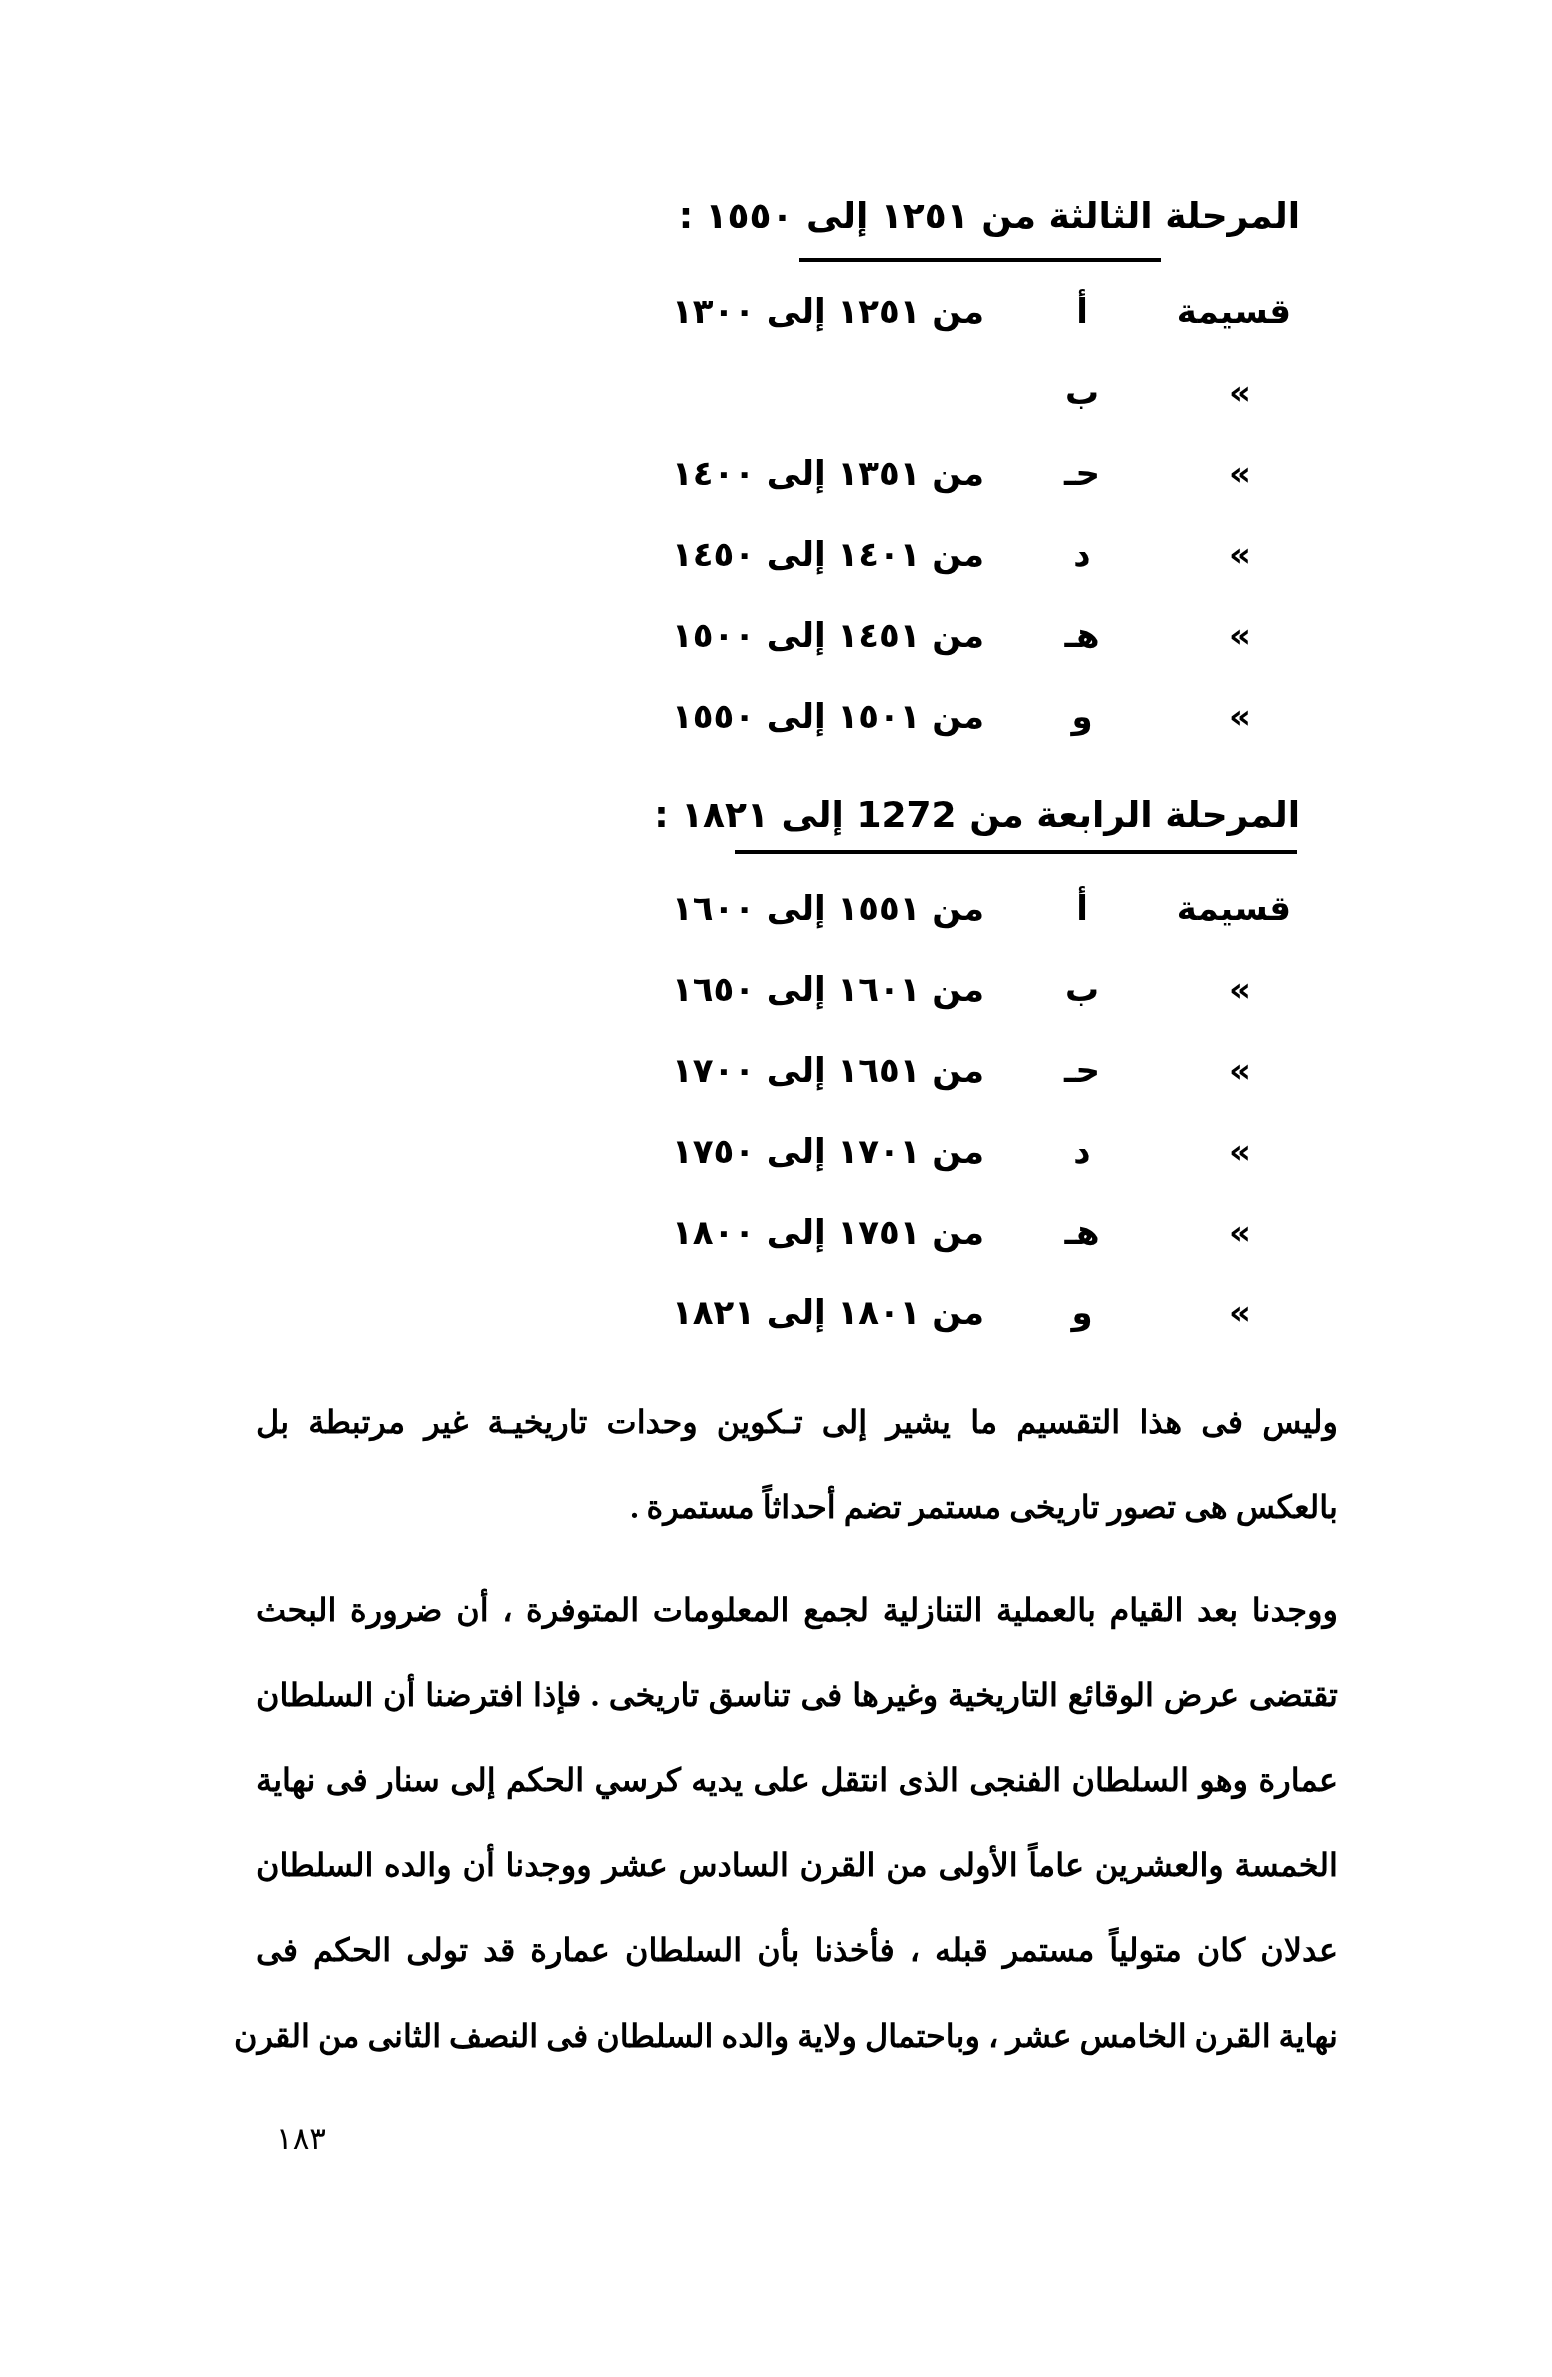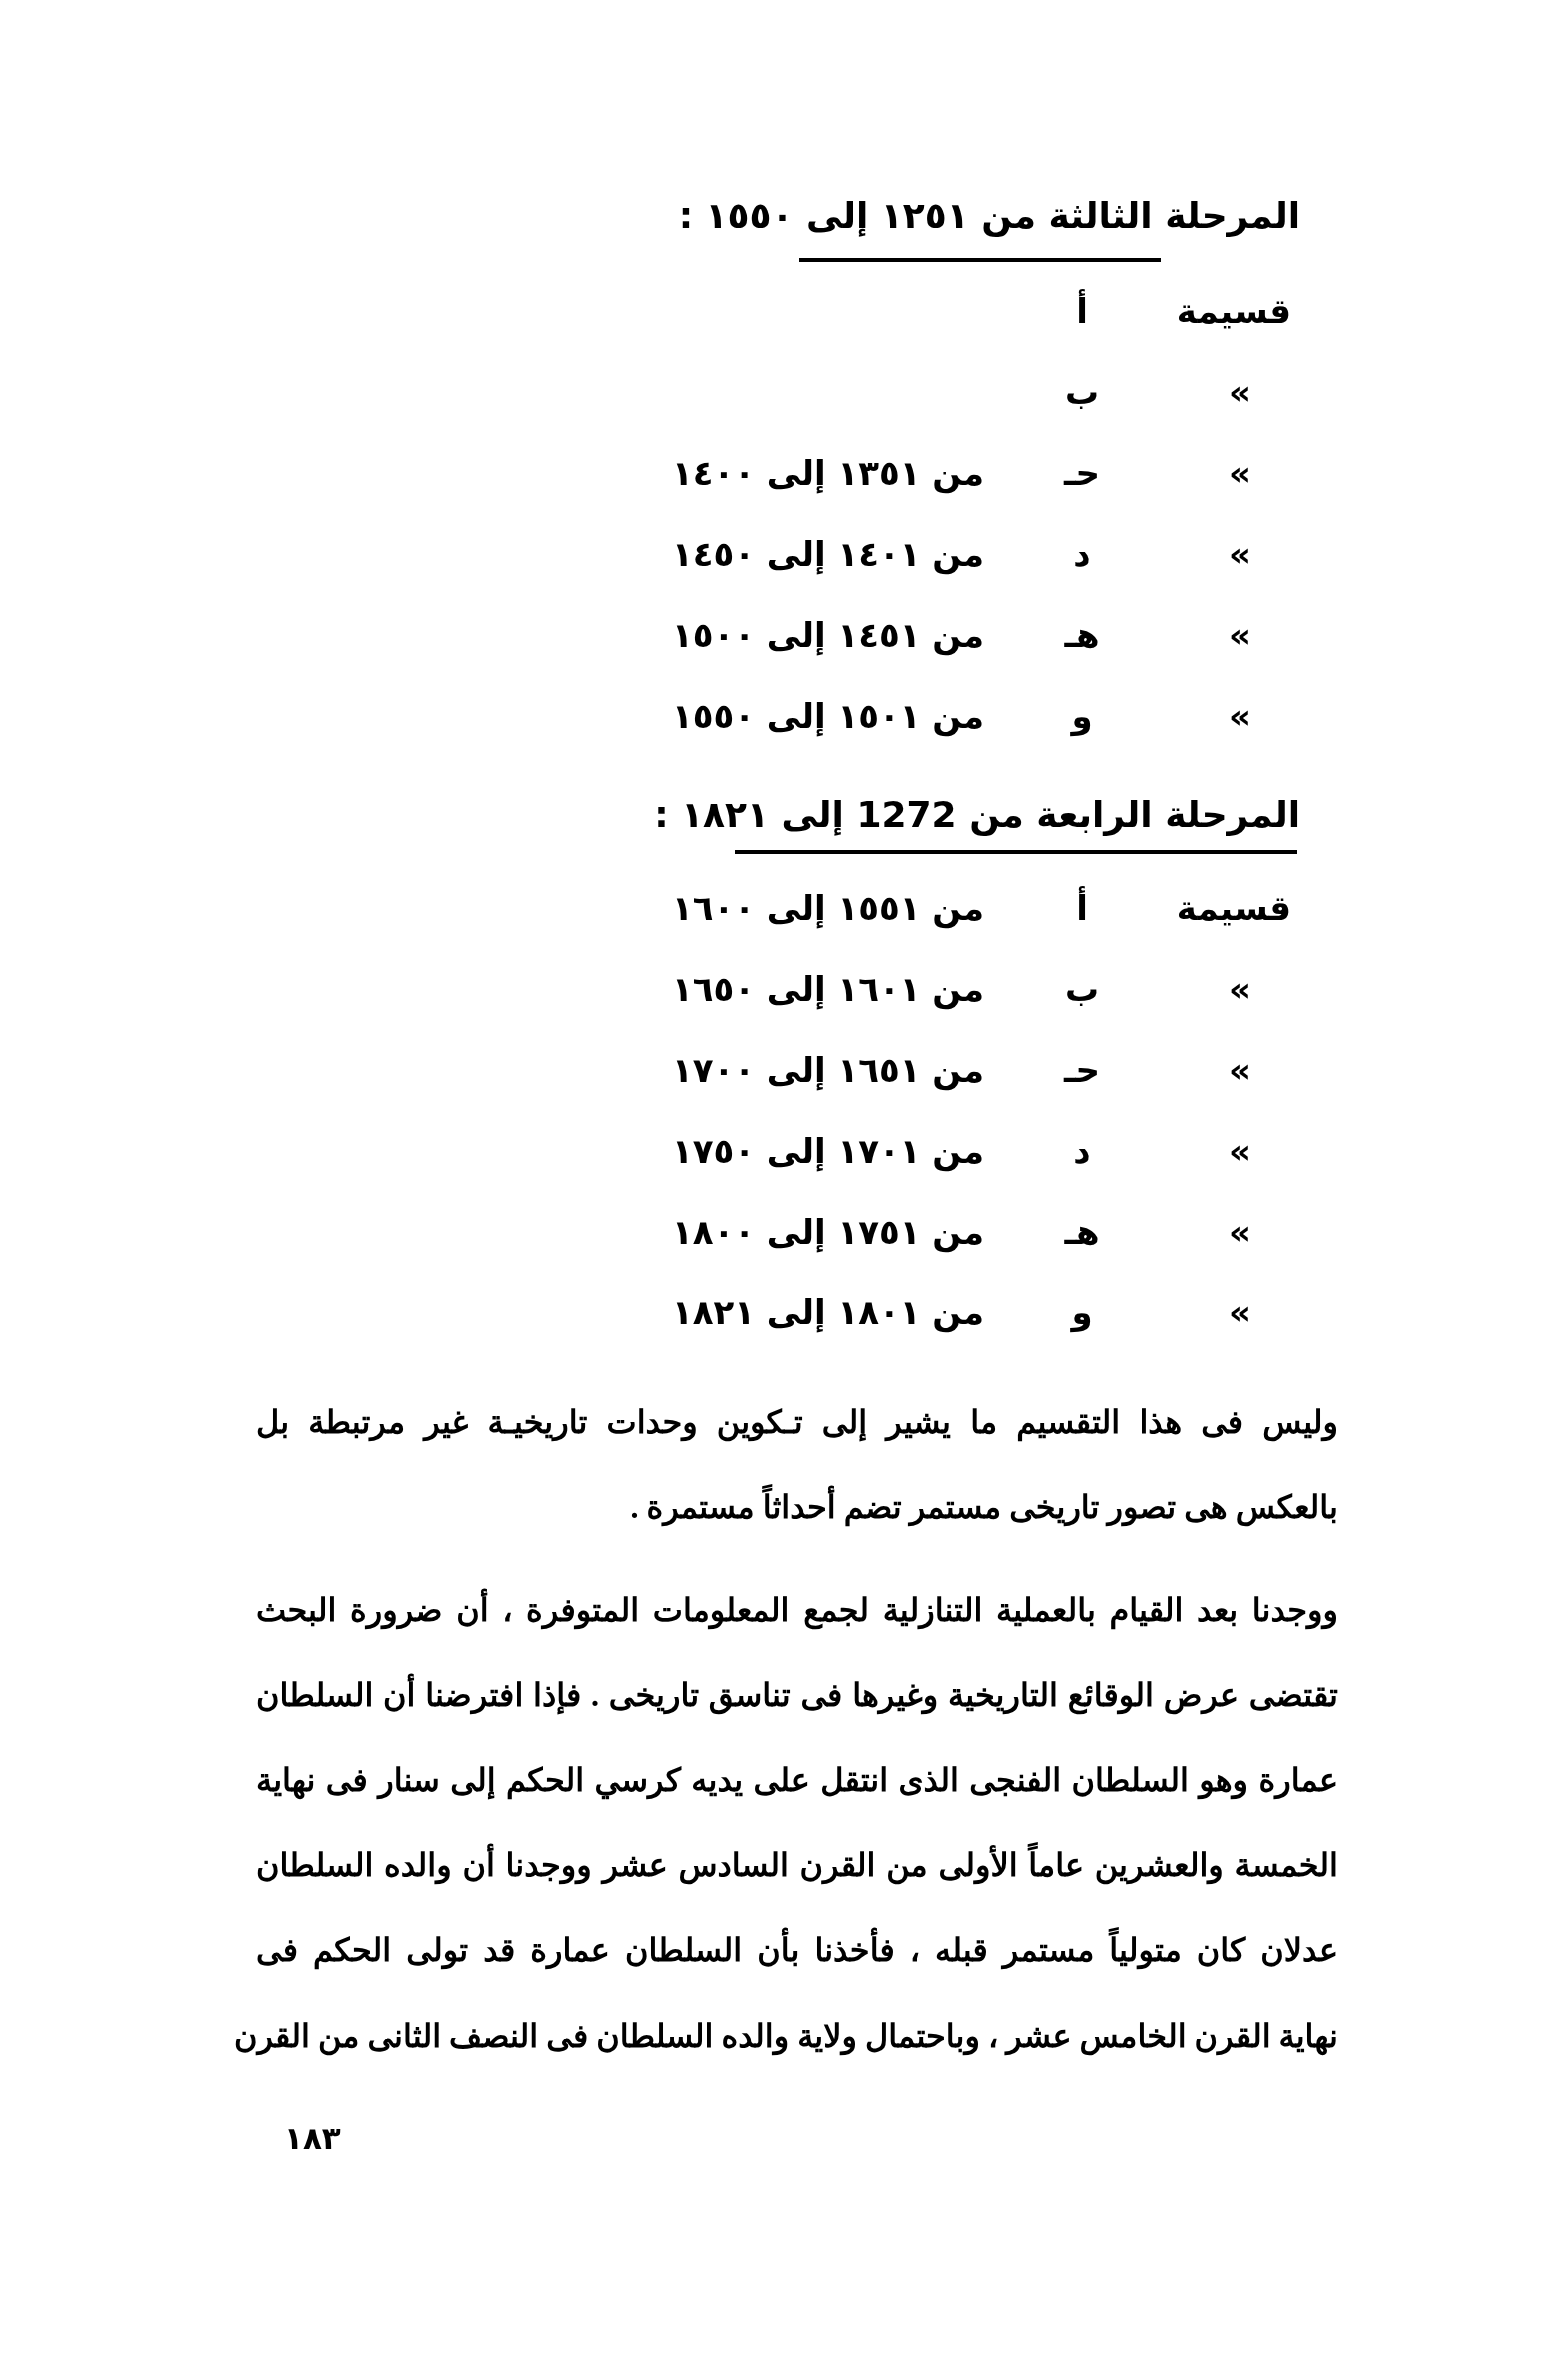--- a/index.html
+++ b/index.html
@@ -52,6 +52,7 @@
   <div class="subdiv-row" style="top:281px;">
     <span class="col-label">قسيمة</span>
     <span class="col-letter">أ</span>
+    <span class="col-range">من ١٢٥١ إلى ١٣٠٠</span>
   </div>
   <div class="subdiv-row" style="top:362px;">
     <span class="col-label">»</span>

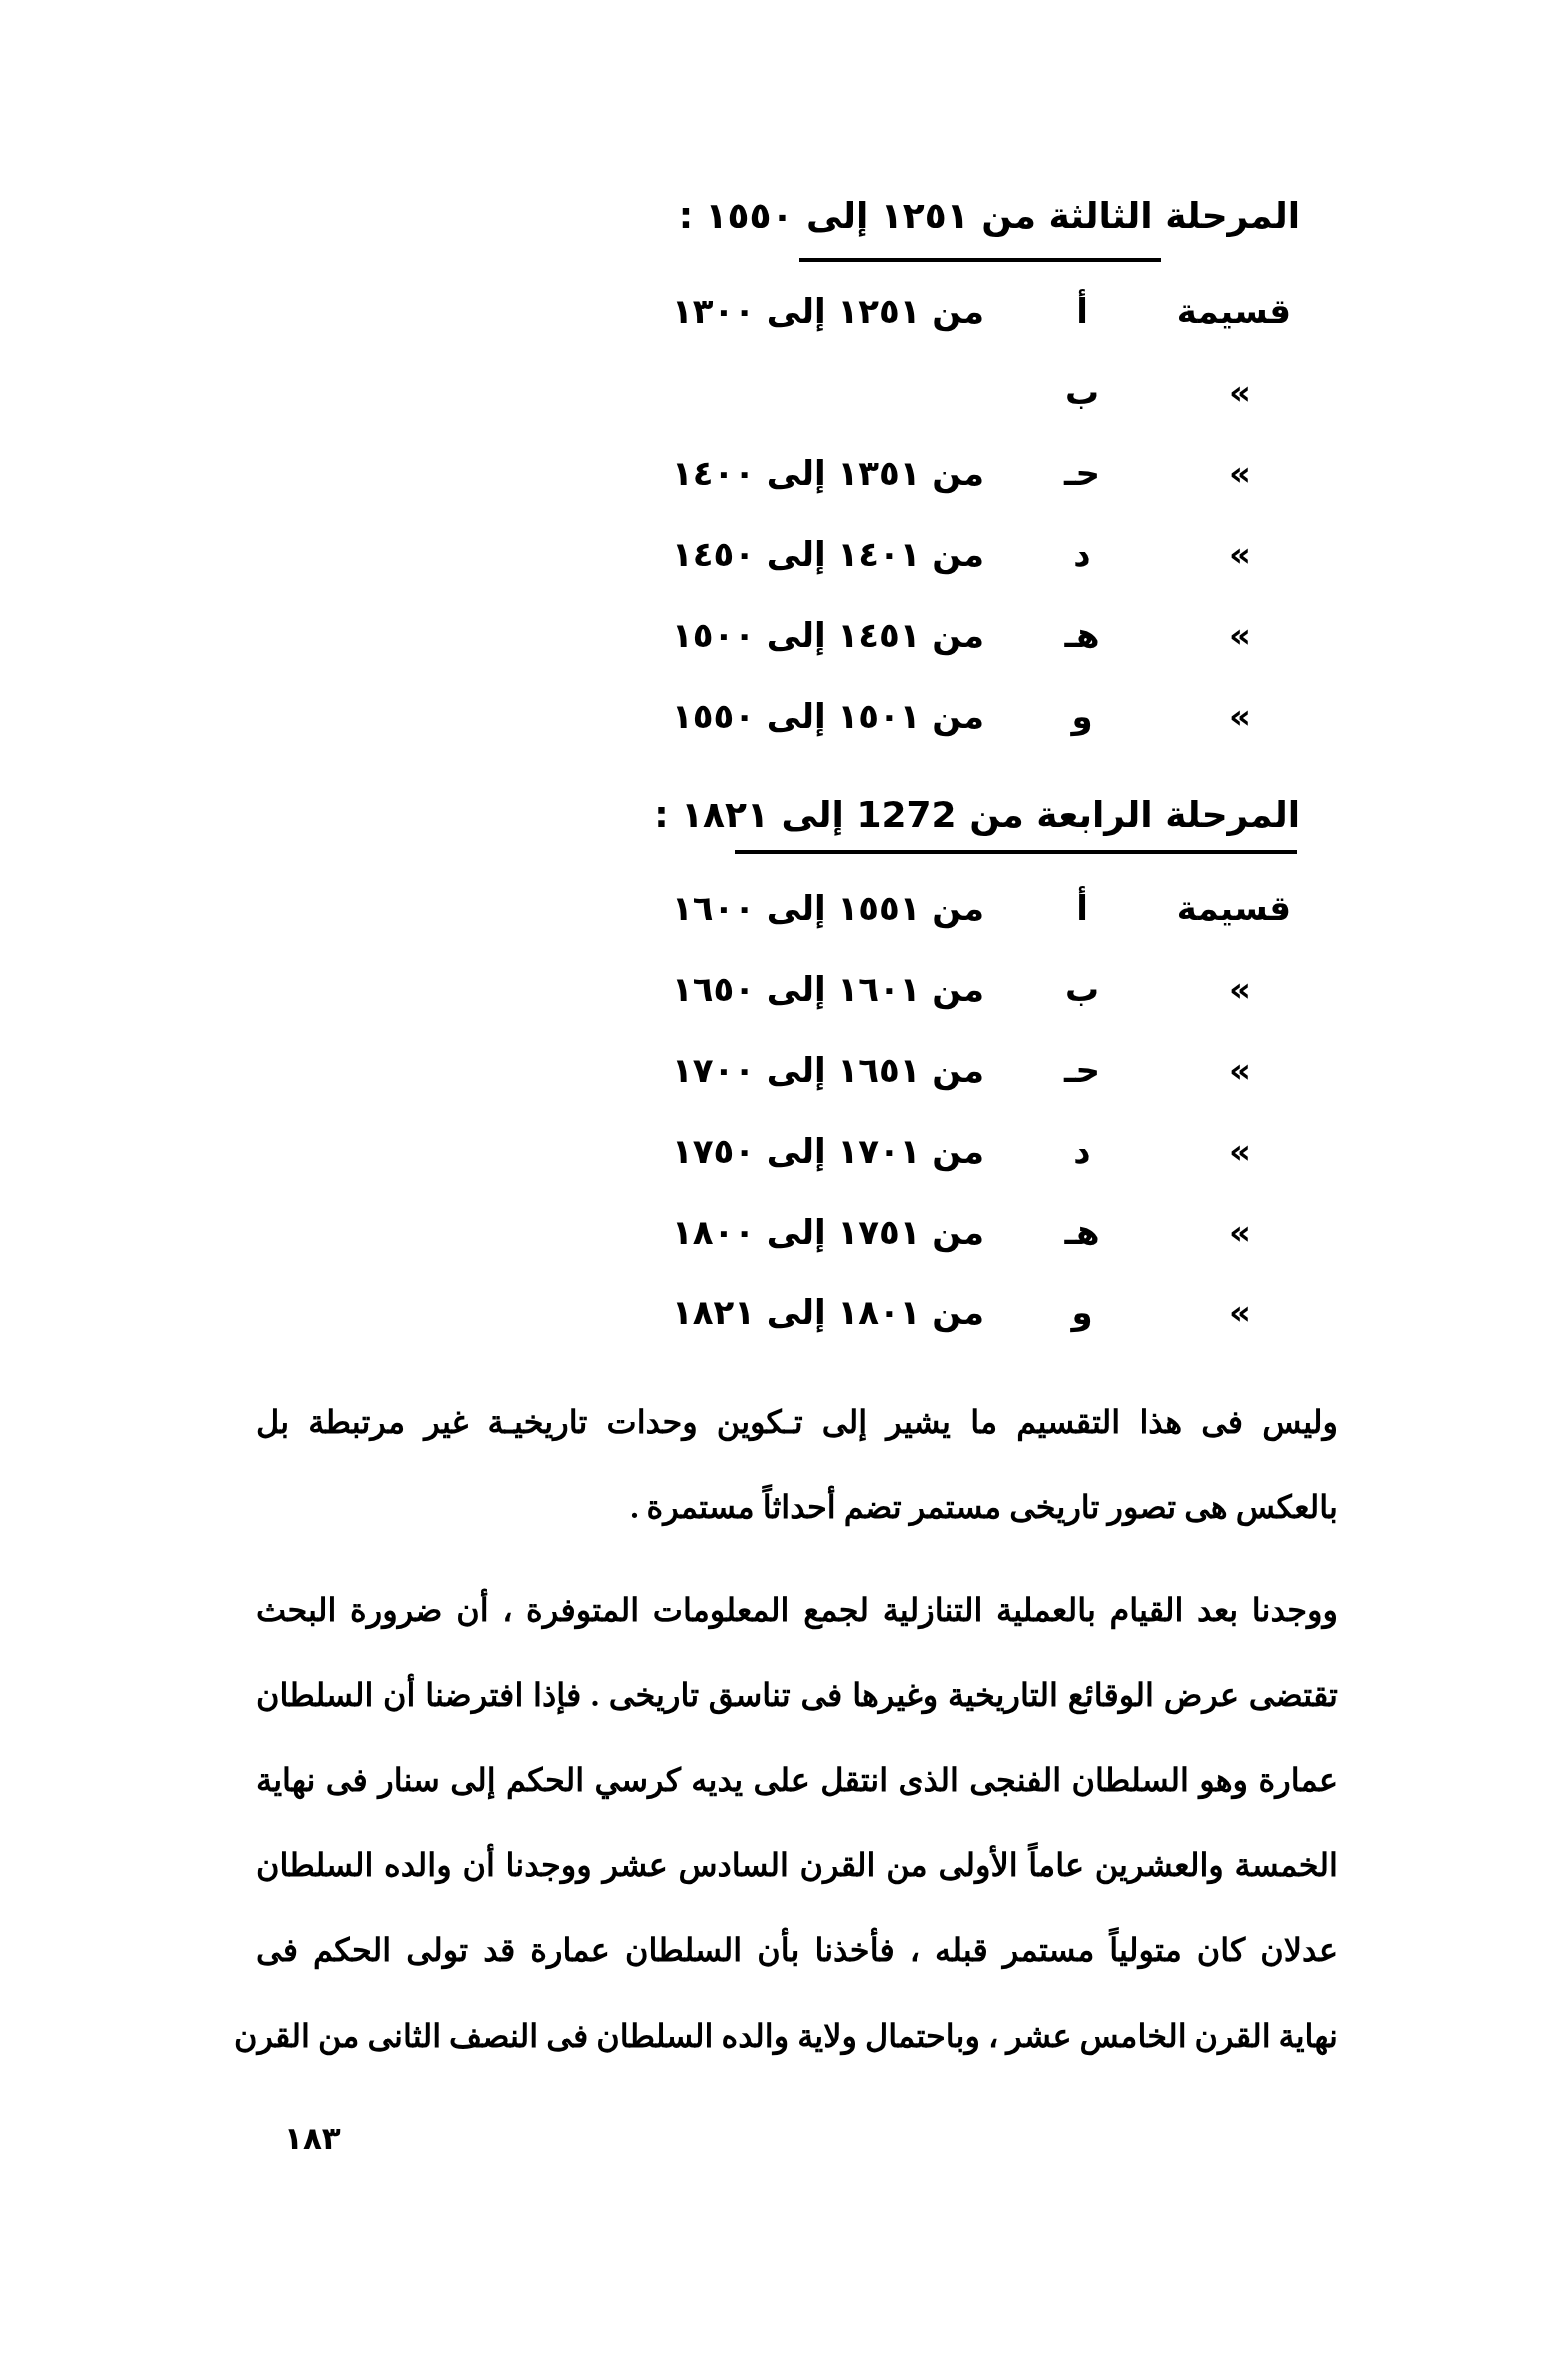--- a/index.html
+++ b/index.html
@@ -37,8 +37,8 @@
   .para-line.last { text-align-last: right; }
 
   .page-number {
-    position: absolute; left: 256px; top: 2120px;
-    font-weight: bold; font-size: 31px; direction: rtl;
+    position: absolute; left: 248px; top: 2120px;
+    font-weight: normal; font-size: 31px; direction: rtl;
   }
 </style>
 </head>

